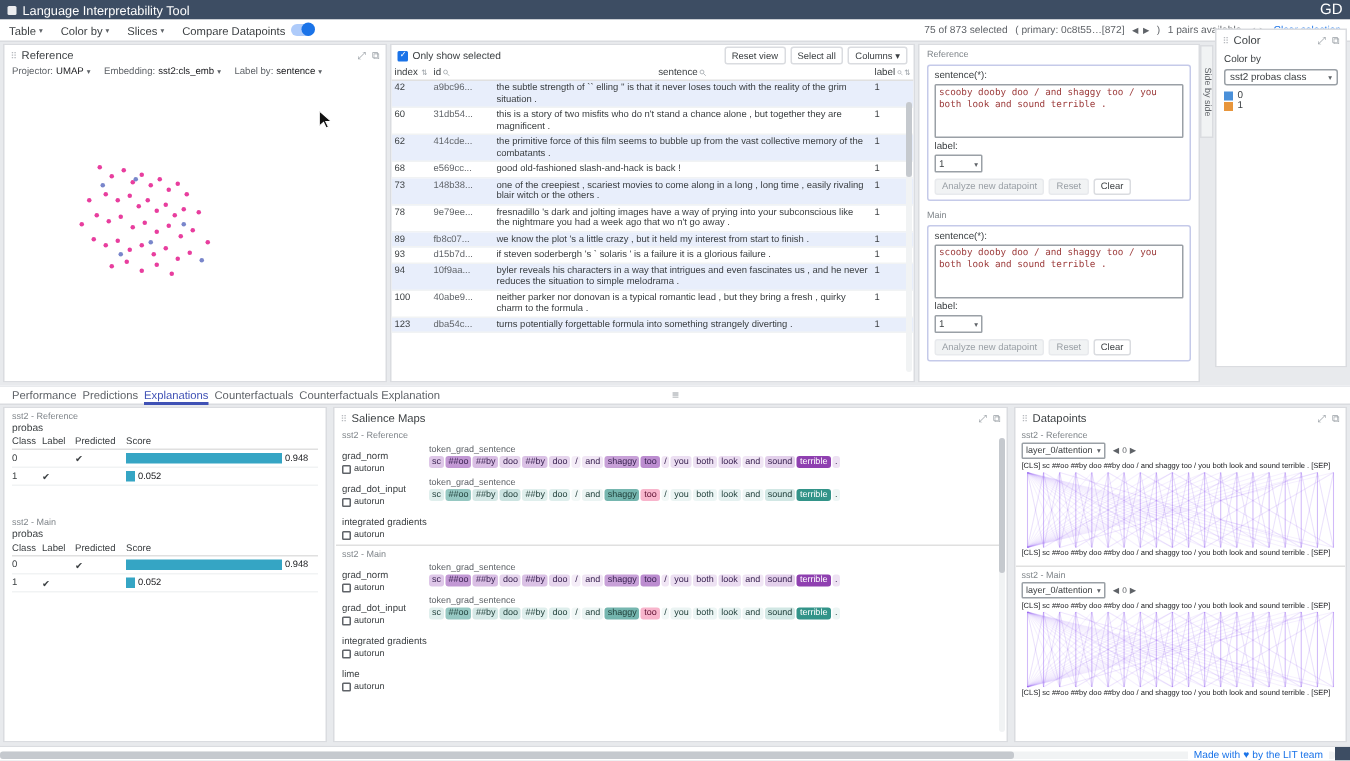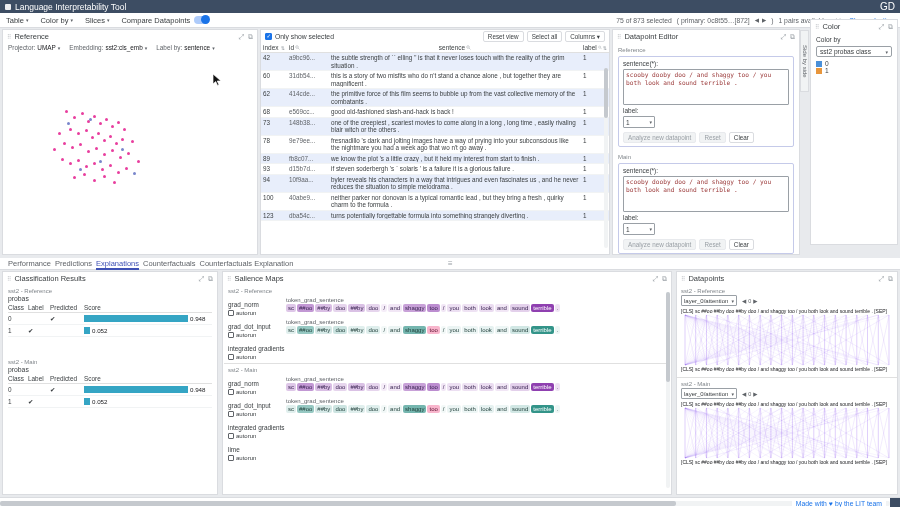--- a/index.html
+++ b/index.html
@@ -400,14 +400,6 @@
   </div>
 
   <div class="panel" style="left:612px;top:29px;width:188px;height:226px;">
-    <div class="phead">
-      <span class="dots">⠿</span>
-      <span class="nm">Datapoint Editor</span>
-      <span class="phicons">
-        <span>⤢</span>
-        <span>⧉</span>
-      </span>
-    </div>
     <div class="ed-body">
         <div class="sec-label">Reference</div>
         <div class="ed-sec">

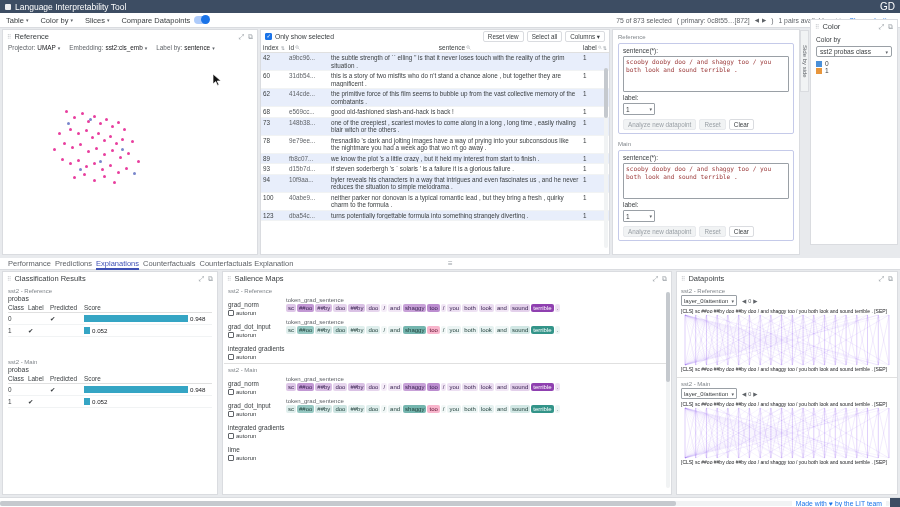--- a/index.html
+++ b/index.html
@@ -476,14 +476,6 @@
   </div>
 
   <div class="panel" style="left:2px;top:271px;width:216px;height:224px;">
-    <div class="phead">
-      <span class="dots">⠿</span>
-      <span class="nm">Classification Results</span>
-      <span class="phicons">
-        <span>⤢</span>
-        <span>⧉</span>
-      </span>
-    </div>
     <div class="cr-body">
         <div class="sec-label">sst2 - Reference</div>
         <div class="group-label">probas</div>

